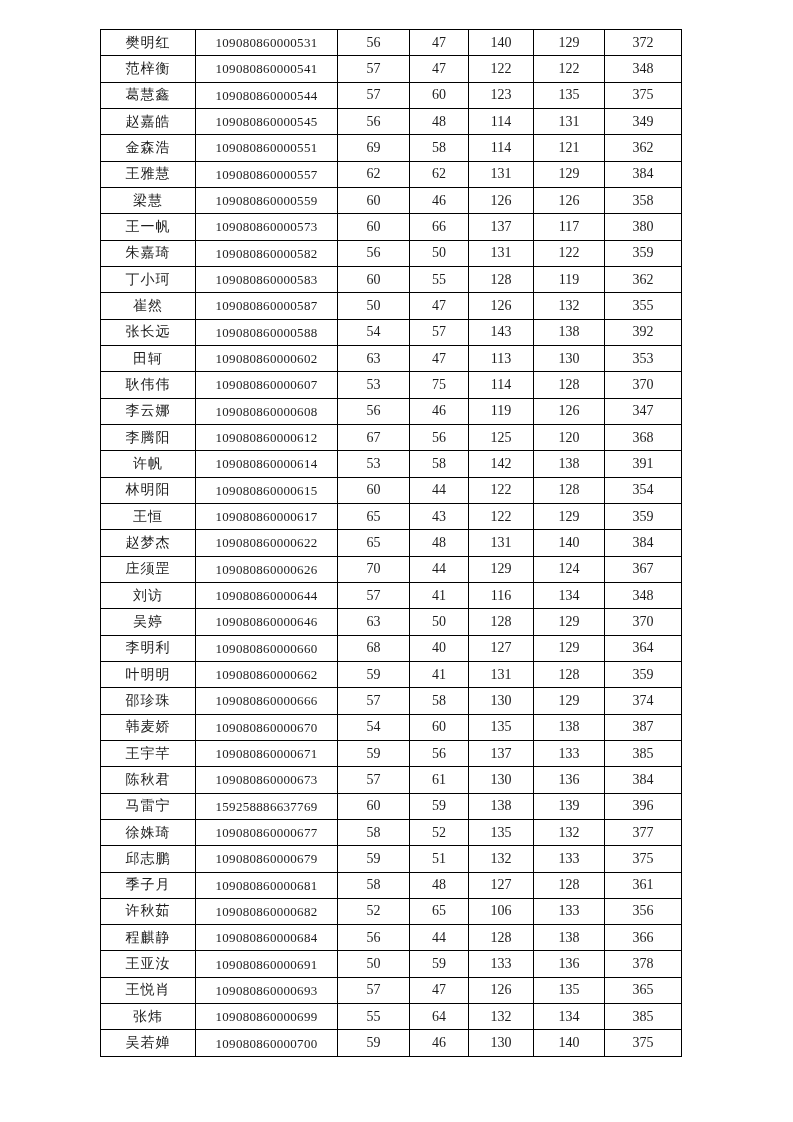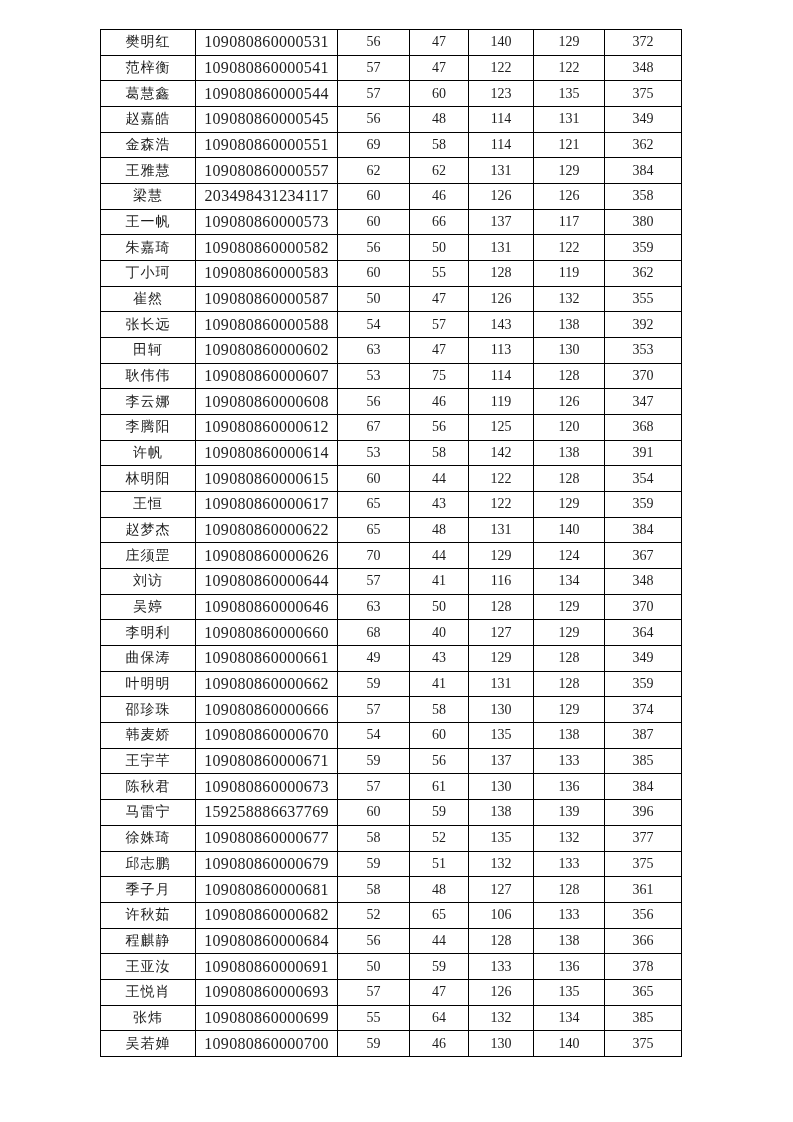--- a/index.html
+++ b/index.html
@@ -41,7 +41,7 @@
     font-family: Liberation Mono, monospace;
   }
   .score-table td.id-cell {
-    font-size: 16px;
+    font-size: 13px;
     letter-spacing: 0.3px;
   }
   .score-table td.num-cell {

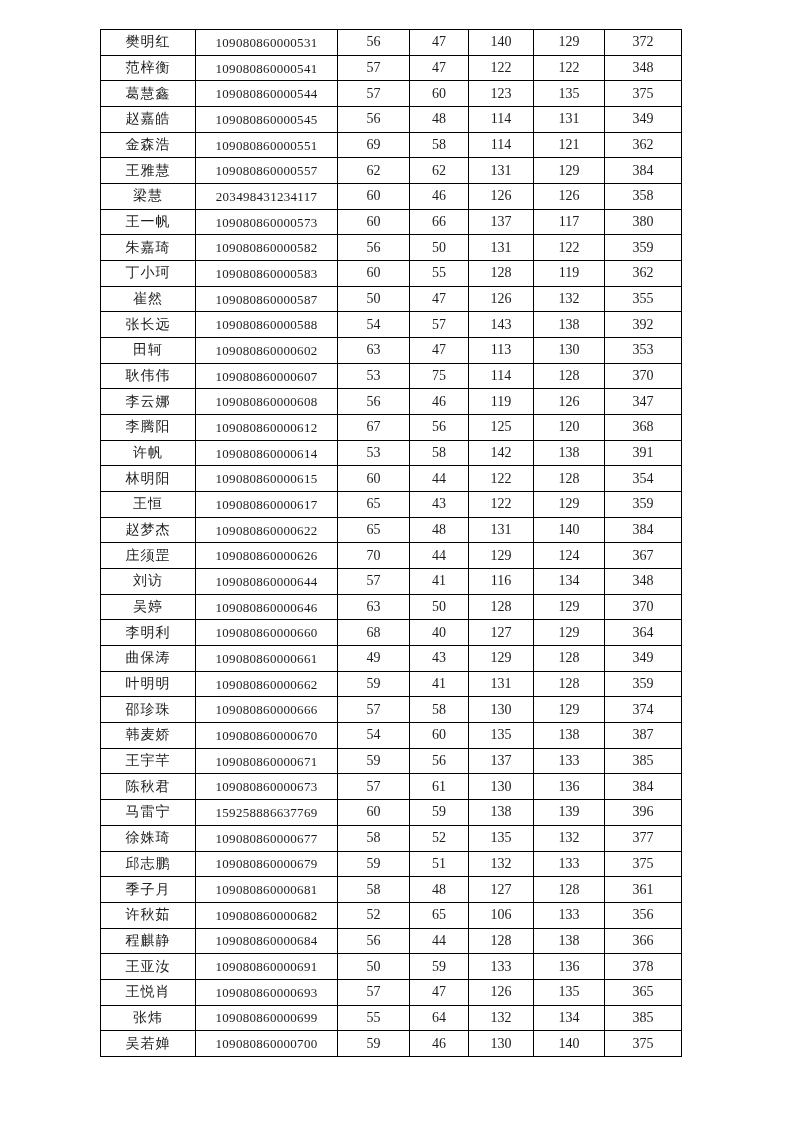--- a/index.html
+++ b/index.html
@@ -119,7 +119,7 @@
         </tr>
         <tr>
           <td class="name-cell">梁慧</td>
-          <td class="id-cell">203498431234117</td>
+          <td class="id-cell">109080860000559</td>
           <td class="num-cell">60</td>
           <td class="num-cell">46</td>
           <td class="num-cell">126</td>

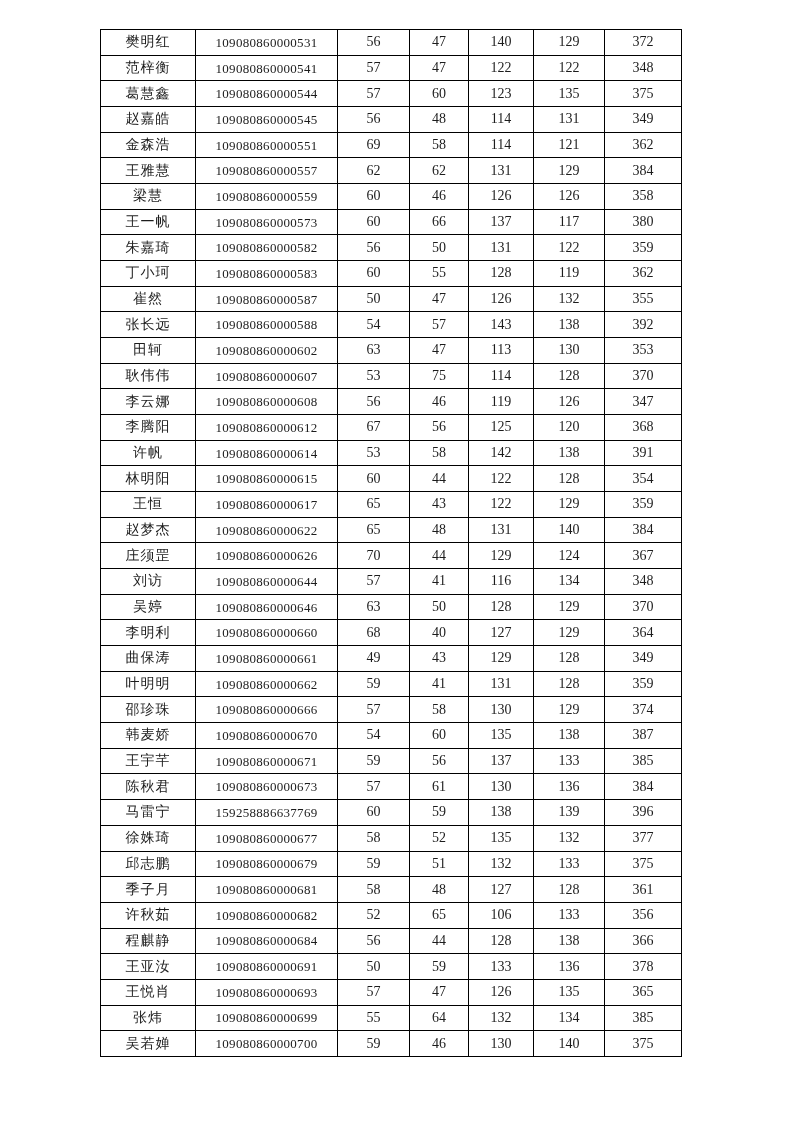--- a/index.html
+++ b/index.html
@@ -280,15 +280,6 @@
           <td class="num-cell">364</td>
         </tr>
         <tr>
-          <td class="name-cell">曲保涛</td>
-          <td class="id-cell">109080860000661</td>
-          <td class="num-cell">49</td>
-          <td class="num-cell">43</td>
-          <td class="num-cell">129</td>
-          <td class="num-cell">128</td>
-          <td class="num-cell">349</td>
-        </tr>
-        <tr>
           <td class="name-cell">叶明明</td>
           <td class="id-cell">109080860000662</td>
           <td class="num-cell">59</td>

